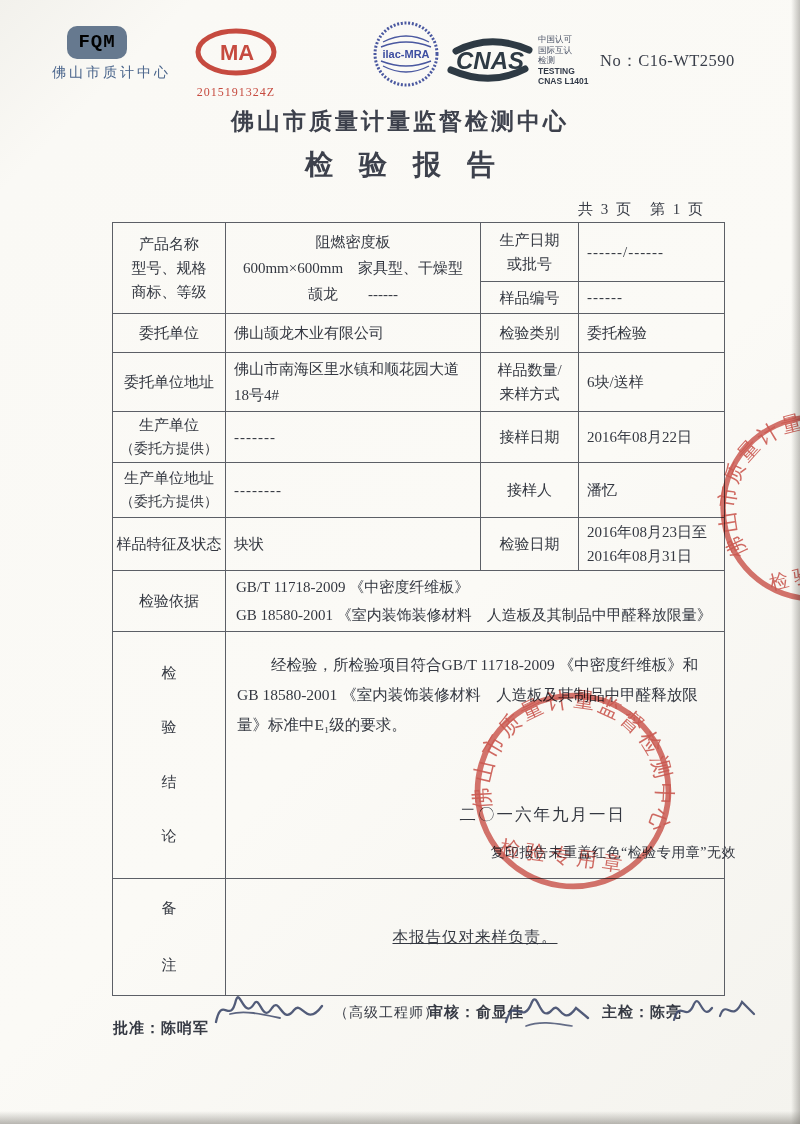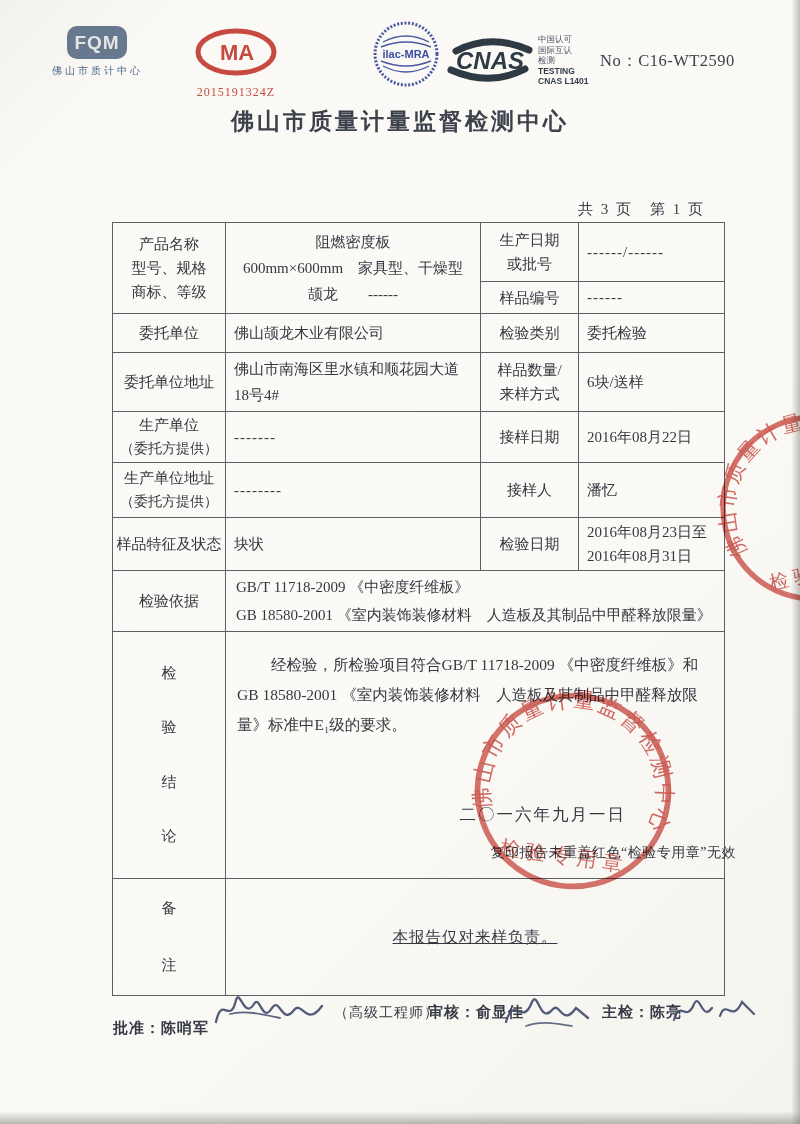--- a/index.html
+++ b/index.html
@@ -16,7 +16,7 @@
   
   .fqm{position:absolute;left:52px;top:26px;width:90px;text-align:center;}
   .fqm .box{display:inline-block;width:60px;height:33px;line-height:33px;border-radius:10px;
-    background:#66798f;color:#e5e5e5;font-family:Liberation Sans, sans-serif;
+    background:#66798f;color:#000000;font-family:Liberation Mono, monospace;
     font-weight:bold;font-size:19px;letter-spacing:1px;}
   .fqm .cap{margin-top:5px;font-size:10px;color:#49648b;letter-spacing:3px;white-space:nowrap;}
   .logo-num{margin-top:1px;text-align:center;color:#c64a3f;font-size:12px;letter-spacing:1px;

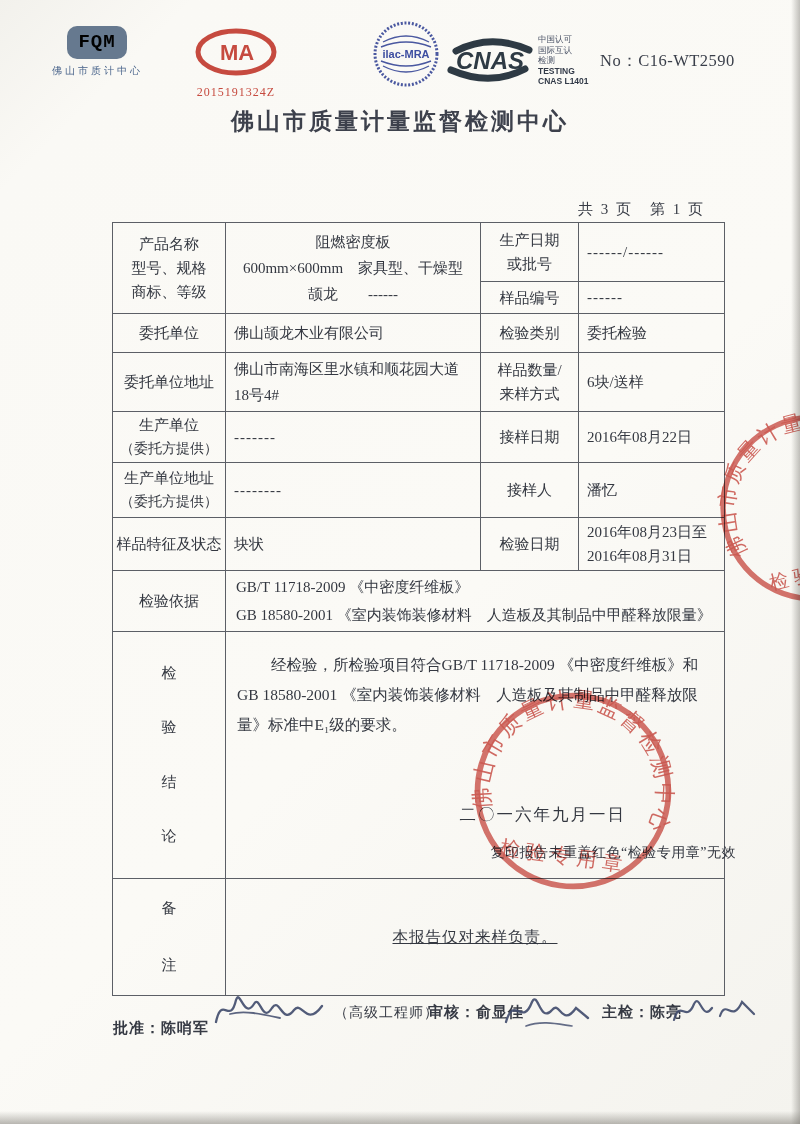--- a/index.html
+++ b/index.html
@@ -18,7 +18,7 @@
   .fqm .box{display:inline-block;width:60px;height:33px;line-height:33px;border-radius:10px;
     background:#66798f;color:#000000;font-family:Liberation Mono, monospace;
     font-weight:bold;font-size:19px;letter-spacing:1px;}
-  .fqm .cap{margin-top:5px;font-size:10px;color:#49648b;letter-spacing:3px;white-space:nowrap;}
+  .fqm .cap{margin-top:5px;font-size:14px;color:#49648b;letter-spacing:3px;white-space:nowrap;}
   .logo-num{margin-top:1px;text-align:center;color:#c64a3f;font-size:12px;letter-spacing:1px;
     font-family:"Liberation Serif",serif;}
   .logo-num.tiny{font-size:7px;letter-spacing:0;}

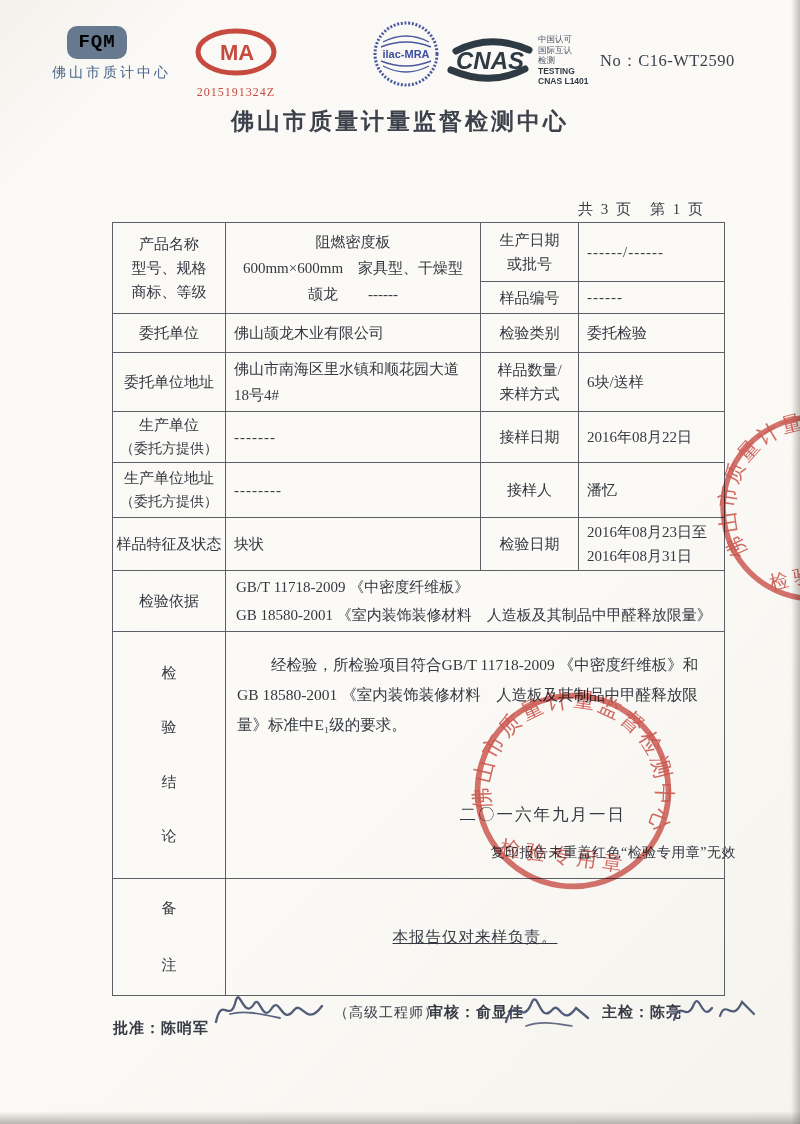--- a/index.html
+++ b/index.html
@@ -120,6 +120,7 @@
   </div>
 
   <div class="org-title">佛山市质量计量监督检测中心</div>
+  <div class="report-title">检验报告</div>
 
   <div class="meta-pages">共 3 页　第 1 页</div>
 

